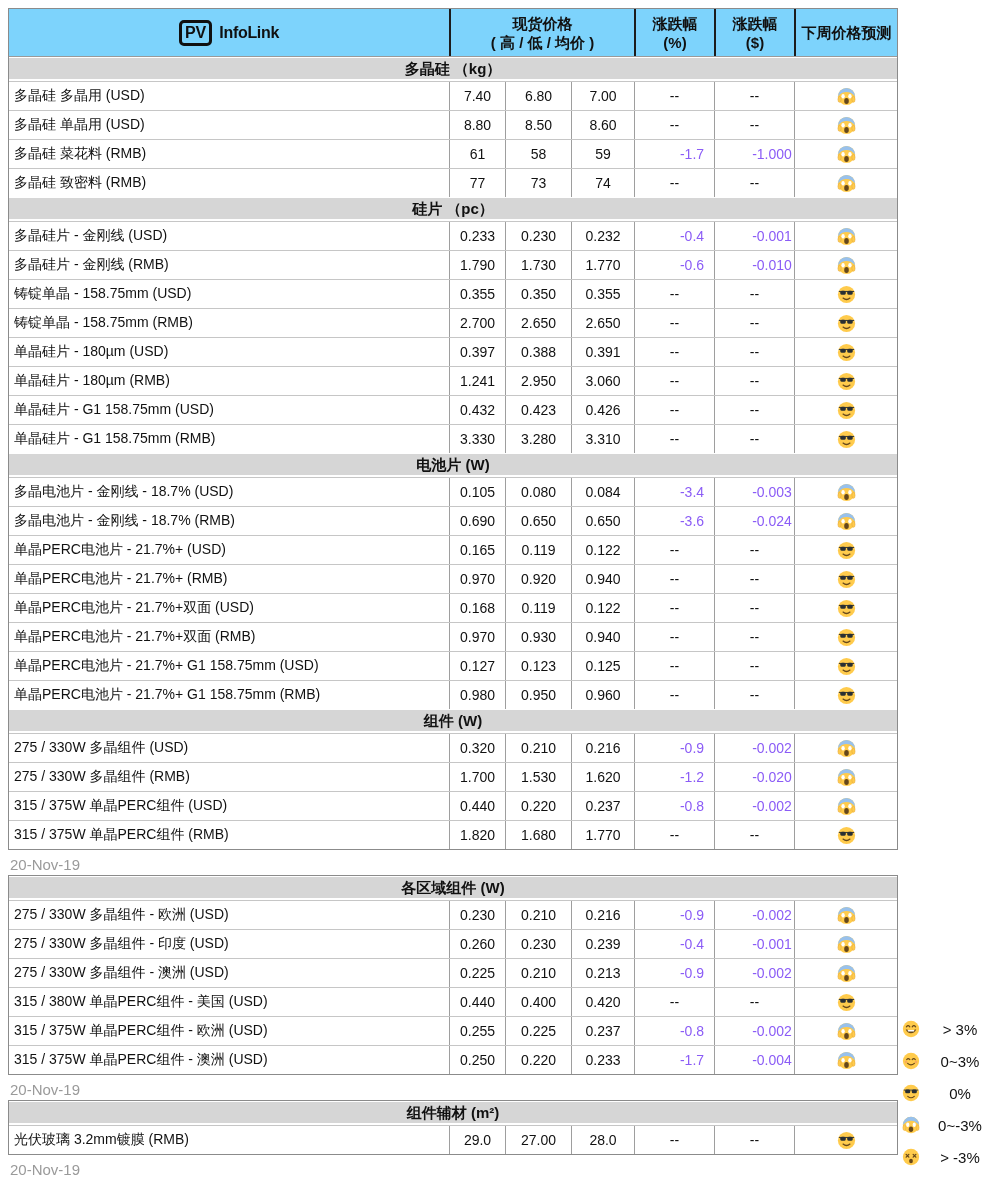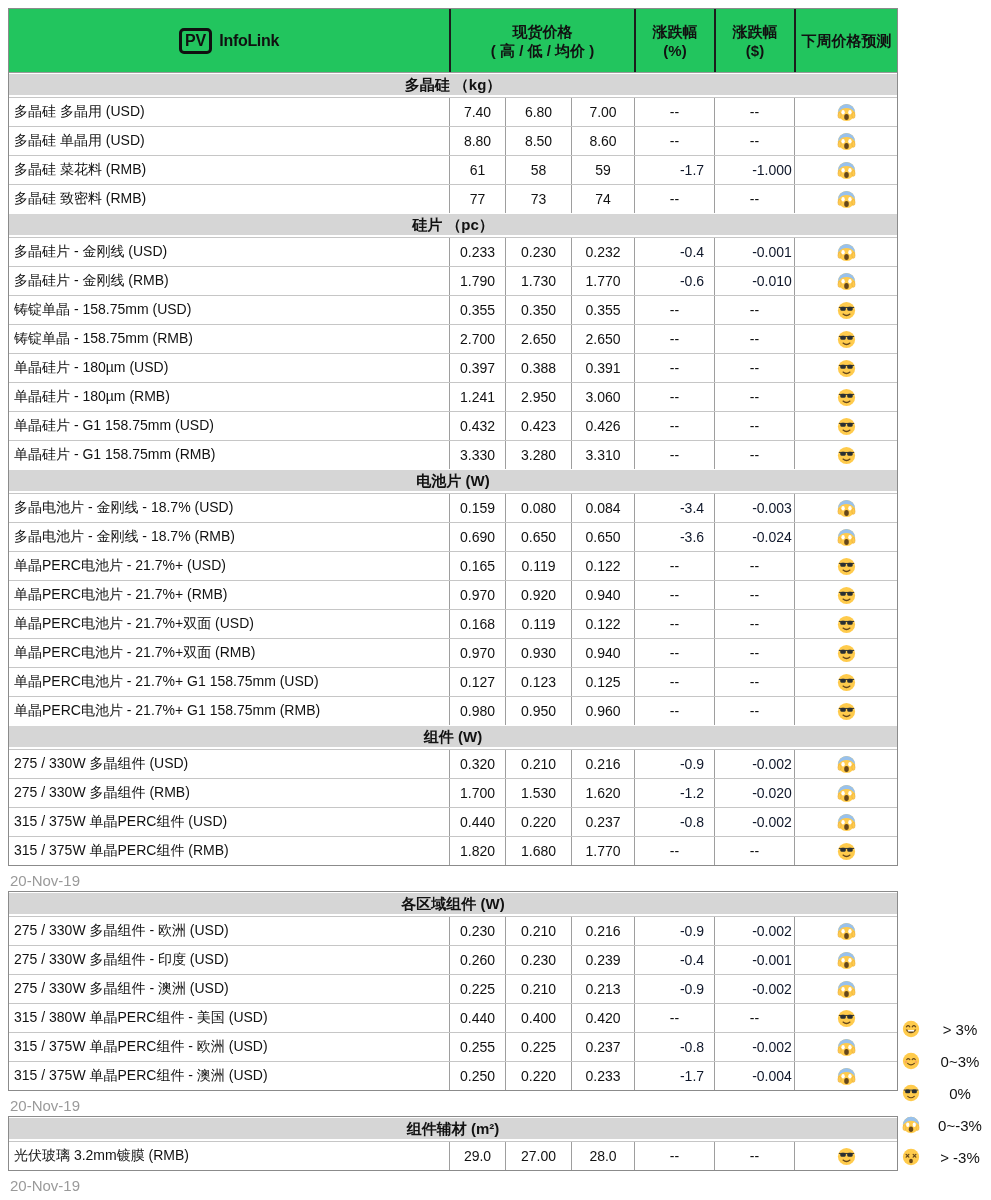--- a/index.html
+++ b/index.html
@@ -8,8 +8,8 @@
   #main{position:absolute;left:8px;top:8px;width:890px;}
   .block{border:1px solid #8b8b8b;background:#fff;box-sizing:border-box;}
   
-  .yhdr{display:grid;grid-template-columns:440px 185px 80px 80px 1fr;height:64px;
-        background:#22c55e;border-bottom:1px solid #9a9a9a;box-sizing:border-box;}
+  .yhdr{display:grid;grid-template-columns:440px 185px 80px 80px 1fr;height:48px;
+        background:#7dd3fc;border-bottom:1px solid #9a9a9a;box-sizing:border-box;}
   .yhdr .hc{display:flex;flex-direction:column;justify-content:center;align-items:center;
         font-weight:bold;font-size:15px;line-height:19px;border-left:2px solid #1c1c1c;box-sizing:border-box;}
   .yhdr .hc:first-child{border-left:none;flex-direction:row;gap:7px;}

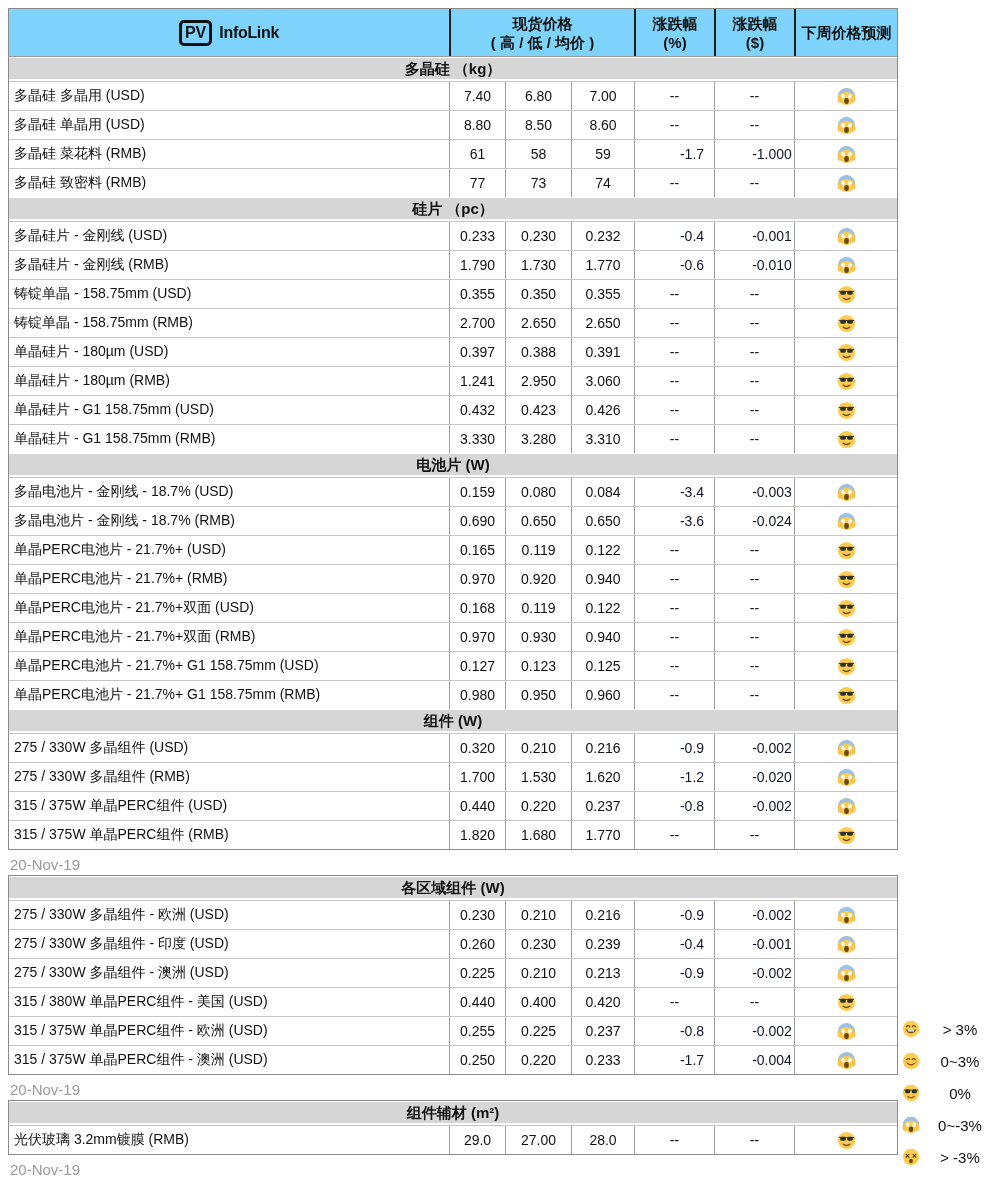--- a/index.html
+++ b/index.html
@@ -25,7 +25,7 @@
   .row .c{height:100%;display:flex;align-items:center;justify-content:center;
        border-left:1px solid #9e9e9e;box-sizing:border-box;font-size:14px;}
   .row .c.name{justify-content:flex-start;padding-left:5px;border-left:none;}
-  .row .c.neg{color:#0f172a;padding-left:35px;}
+  .row .c.neg{color:#8b5cf6;padding-left:35px;}
   .date{font-size:15px;color:#9a9a9a;margin:6px 0 6px 2px;height:13px;}
   
   #legend{position:absolute;left:902px;top:1014px;width:89px;}

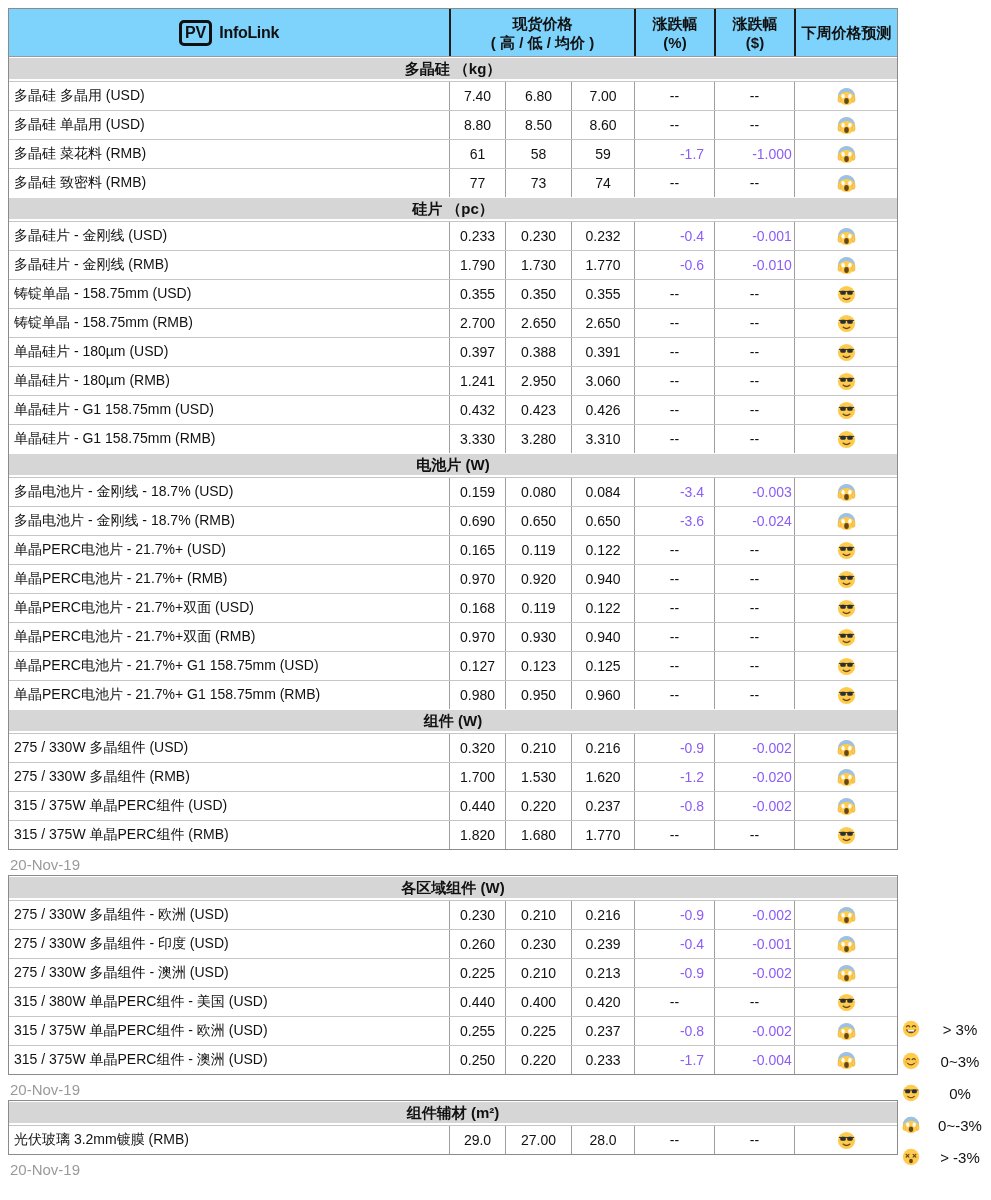--- a/index.html
+++ b/index.html
@@ -307,7 +307,7 @@
         <div class="band">电池片 (W)</div>
         <div class="row">
           <div class="c name">多晶电池片 - 金刚线 - 18.7% (USD)</div>
-          <div class="c ">0.159</div>
+          <div class="c ">0.105</div>
           <div class="c ">0.080</div>
           <div class="c ">0.084</div>
           <div class="c  neg">-3.4</div>

